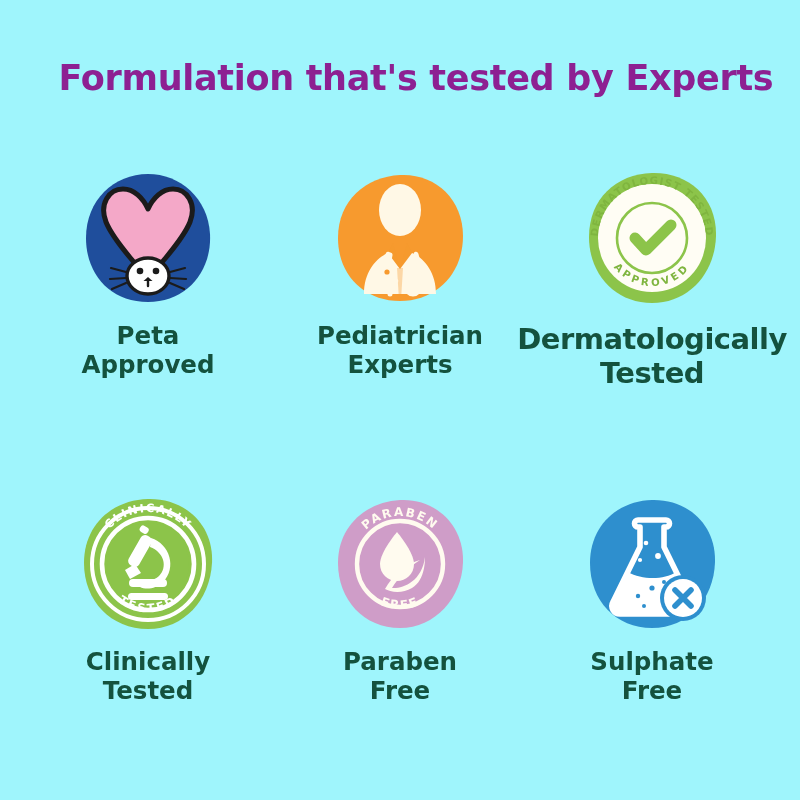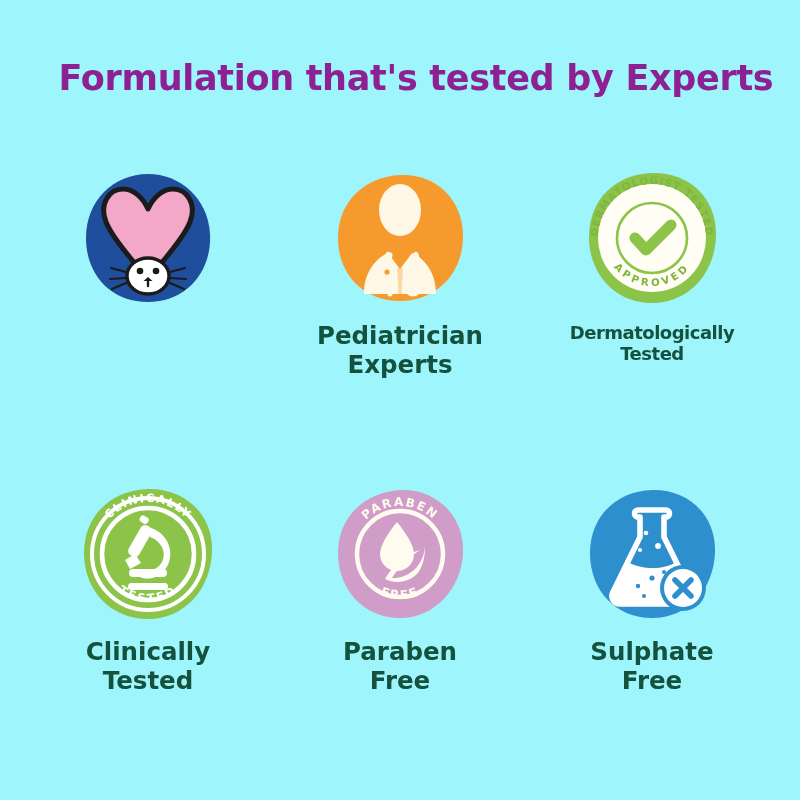--- a/index.html
+++ b/index.html
@@ -113,6 +113,8 @@
             </g>
           </svg>
         </div>
+        <div class="badge-label">Peta
+Approved</div>
       </div>
 
       <div class="badge-cell">

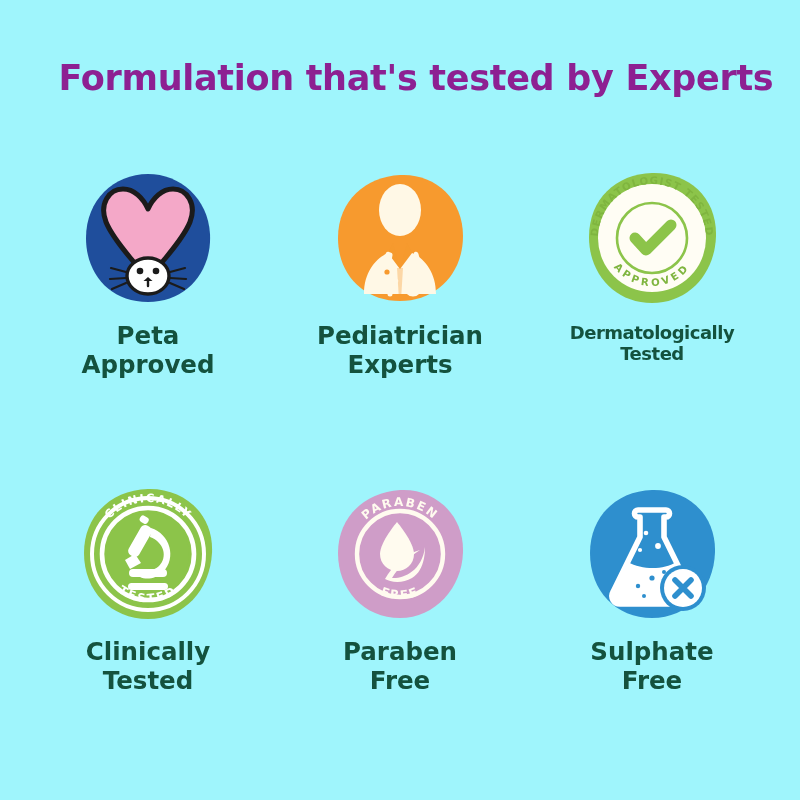--- a/index.html
+++ b/index.html
@@ -78,7 +78,7 @@
     white-space: pre-line;
   }
   .badge-label.wide {
-    font-size: 18px;
+    font-size: 29px;
     letter-spacing: -0.5px;
   }
 </style>

